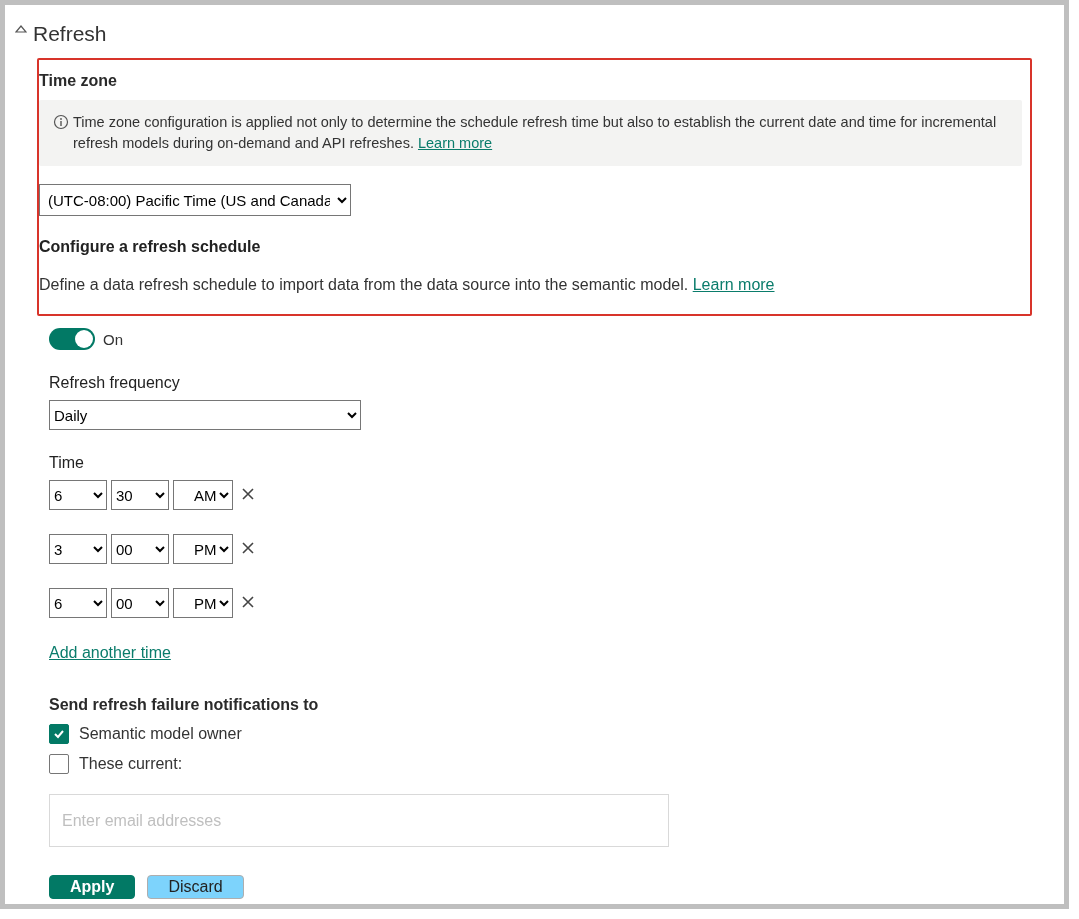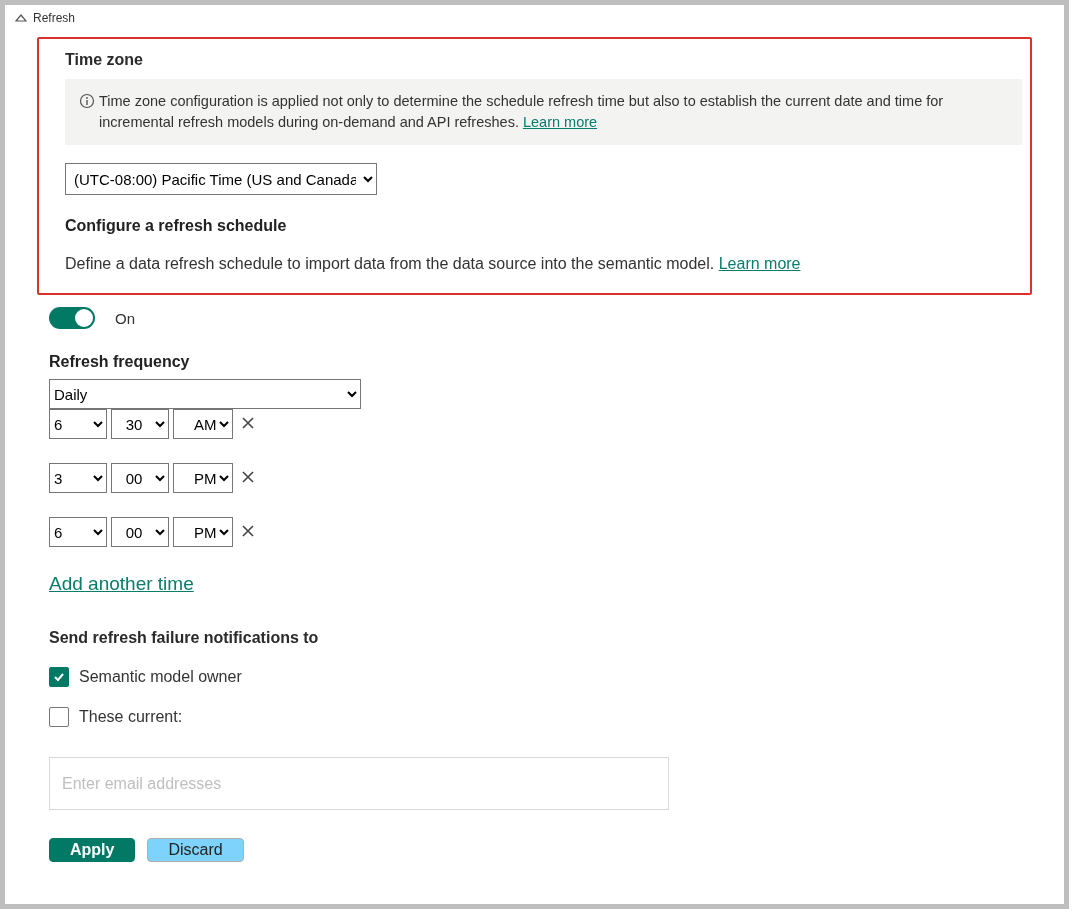--- a/index.html
+++ b/index.html
@@ -36,8 +36,9 @@
     padding:6px 10px 4px 10px;
   }
   .header .title{
-    font-size:12px;
+    font-size:21px;
     color:#333;
+    margin-top:11px;
   }
   .toggle-icon{
     width:12px;height:12px;

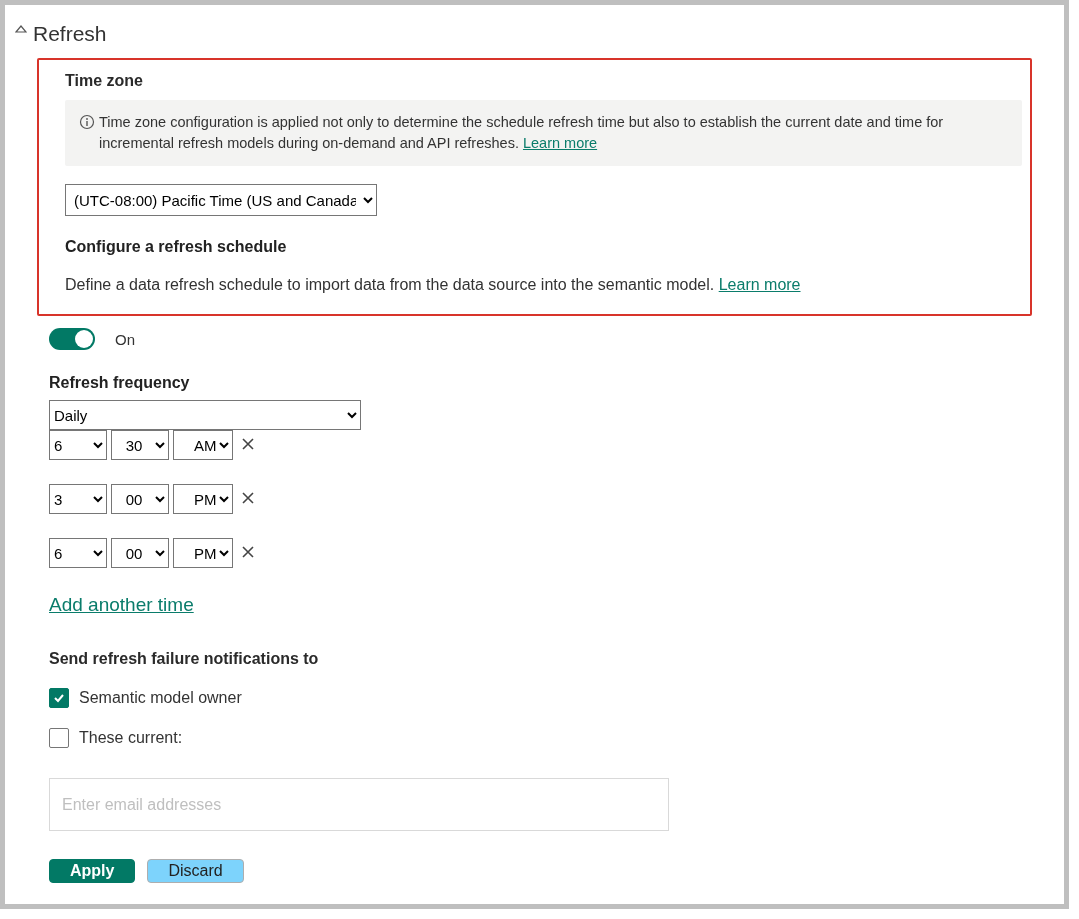--- a/index.html
+++ b/index.html
@@ -50,7 +50,7 @@
   .highlight-box{
     border:2px solid var(--highlight);
     border-radius:2px;
-    padding:6px 8px 14px 26px;
+    padding:6px 8px 14px 0;
     margin-bottom:12px;
   }
   .section-heading{

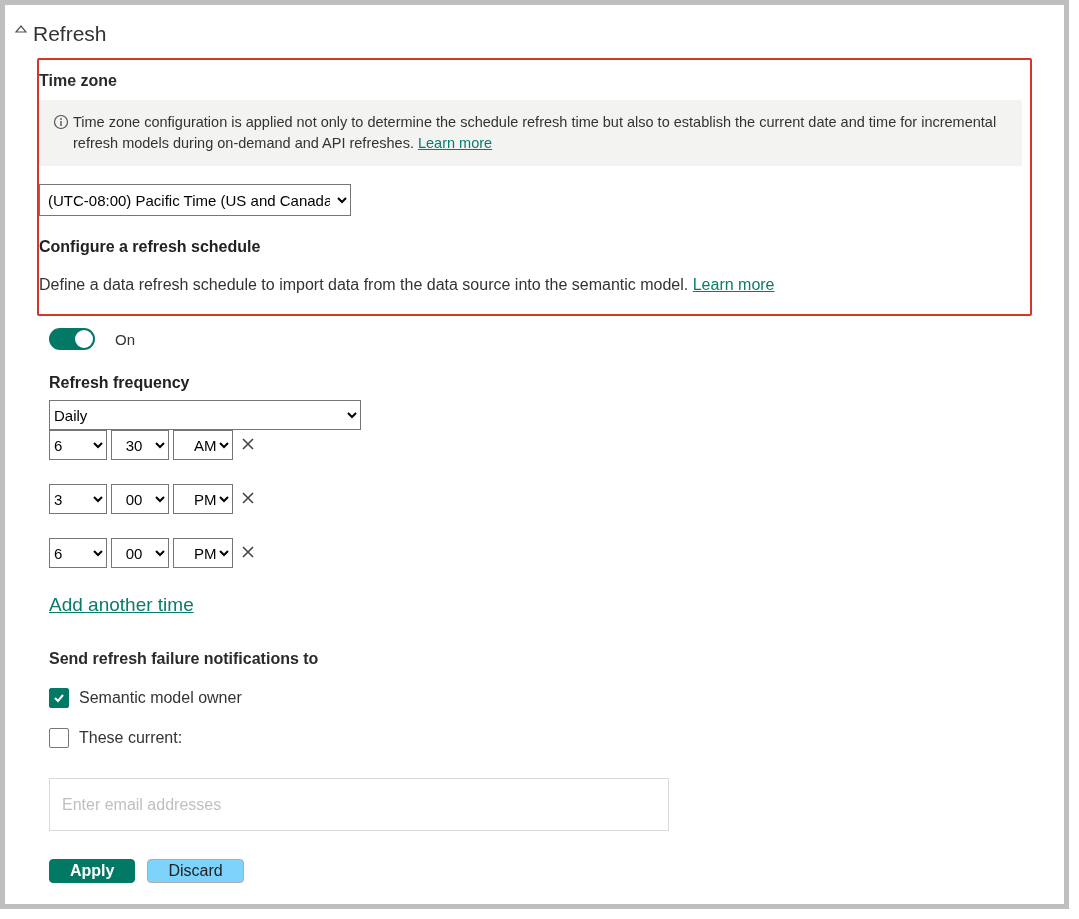--- a/index.html
+++ b/index.html
@@ -106,7 +106,7 @@
     margin-bottom:6px;
   }
   .switch-row{
-    display:flex;align-items:center;gap:20px;
+    display:flex;align-items:center;gap:8px;
     margin:8px 0 6px 12px;
   }
   .switch{

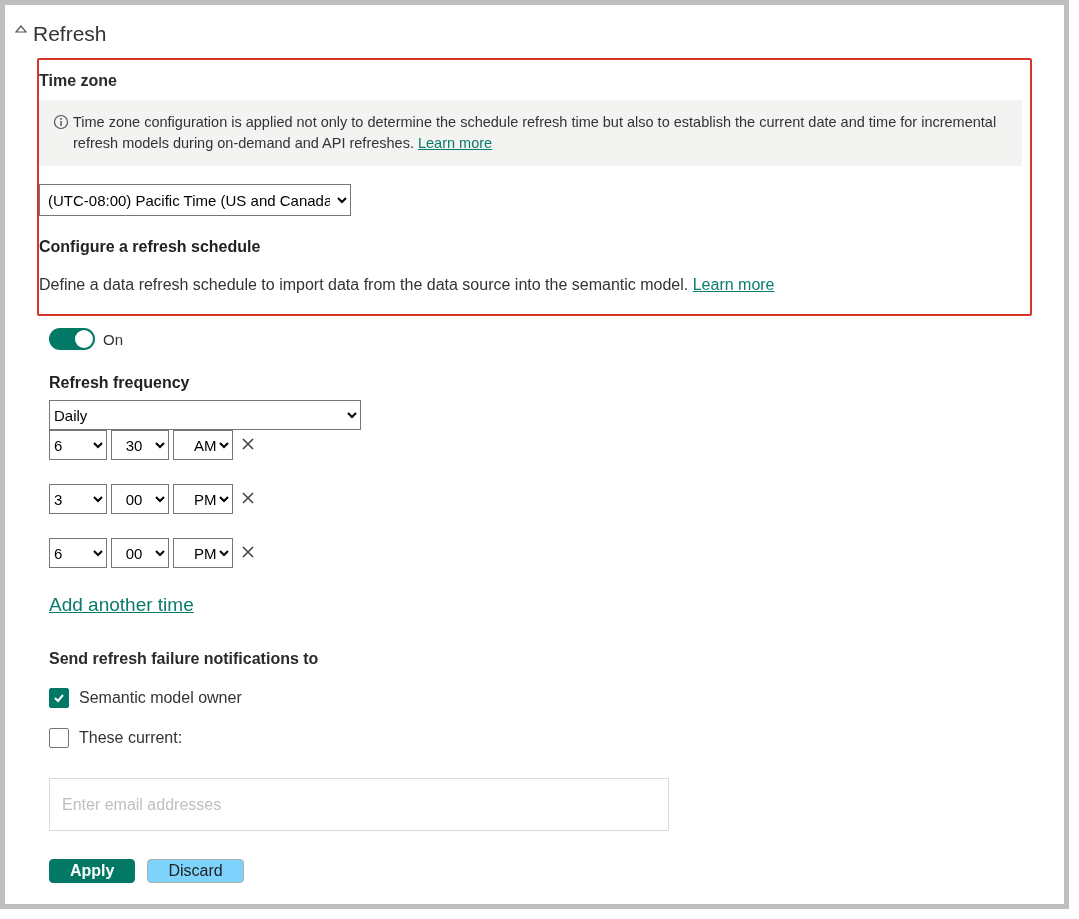--- a/index.html
+++ b/index.html
@@ -119,7 +119,7 @@
   }
   .switch-label{font-size:15px;color:#333;}
   .label{
-    font-weight:700;
+    font-weight:400;
     font-size:16px;
     margin:24px 0 8px 12px;
   }

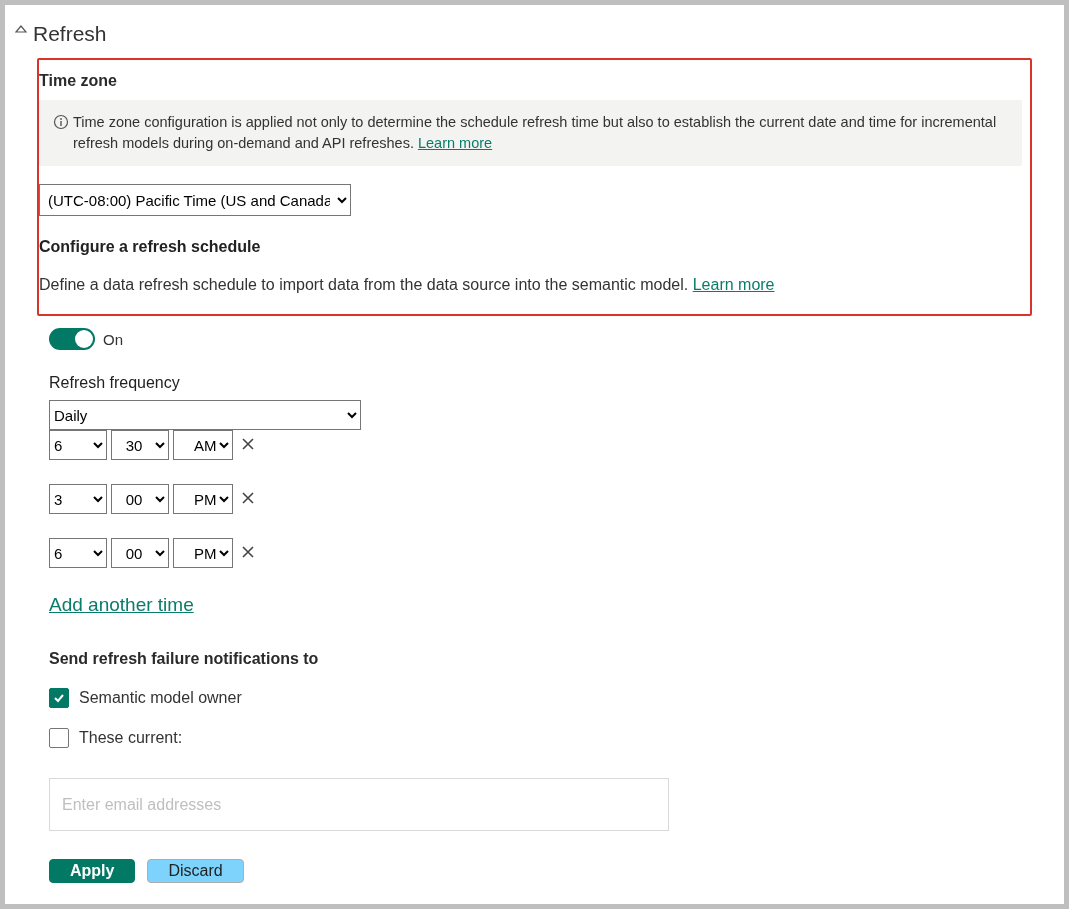--- a/index.html
+++ b/index.html
@@ -226,6 +226,7 @@
       </select>
     </div>
 
+    <div class="label">Time</div>
 
     <div class="time-rows">
       <div class="time-row">

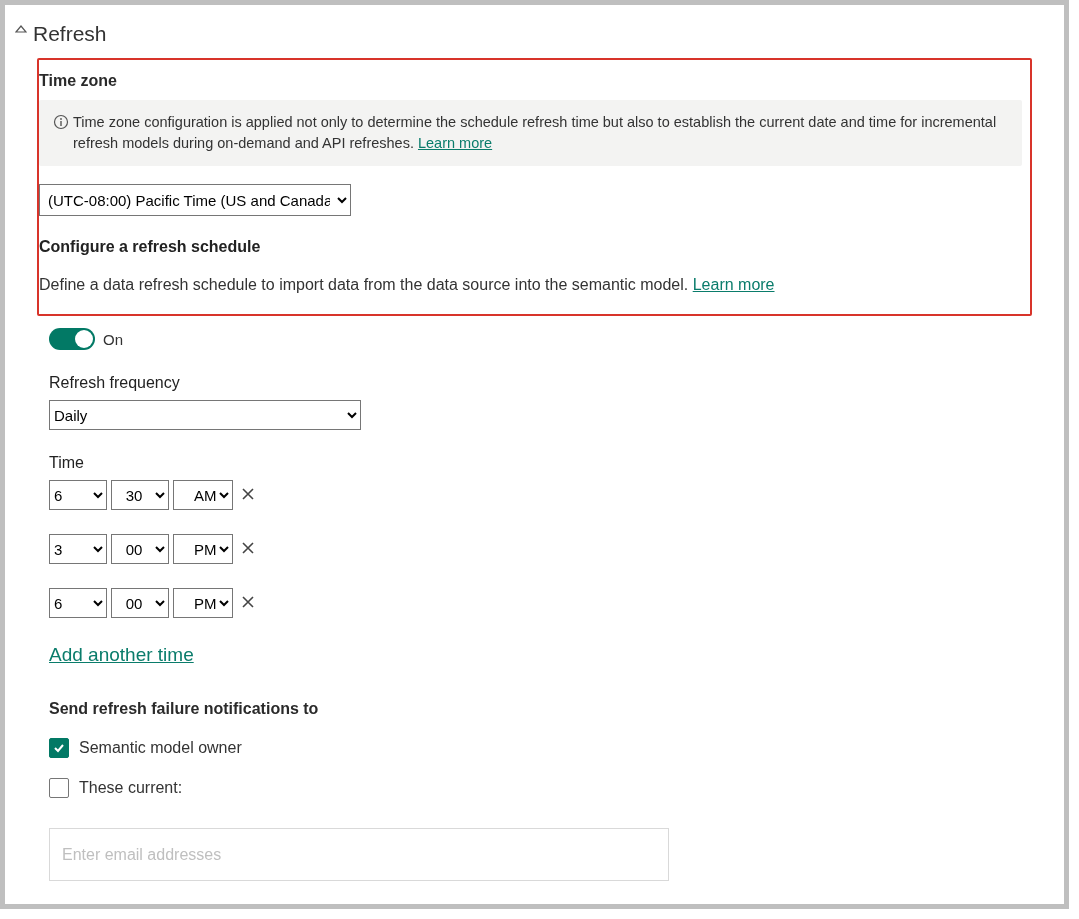--- a/index.html
+++ b/index.html
@@ -132,7 +132,7 @@
     height:30px;border:1px solid #767676;background:#fff;font-size:15px;
   }
   .time-row .hr{width:58px;}
-  .time-row .mn{width:58px;text-align:center;}
+  .time-row .mn{width:58px;}
   .time-row .ap{width:60px;padding-left:16px;}
   .remove-x{
     font-size:18px;color:#444;cursor:pointer;line-height:1;margin-left:2px;

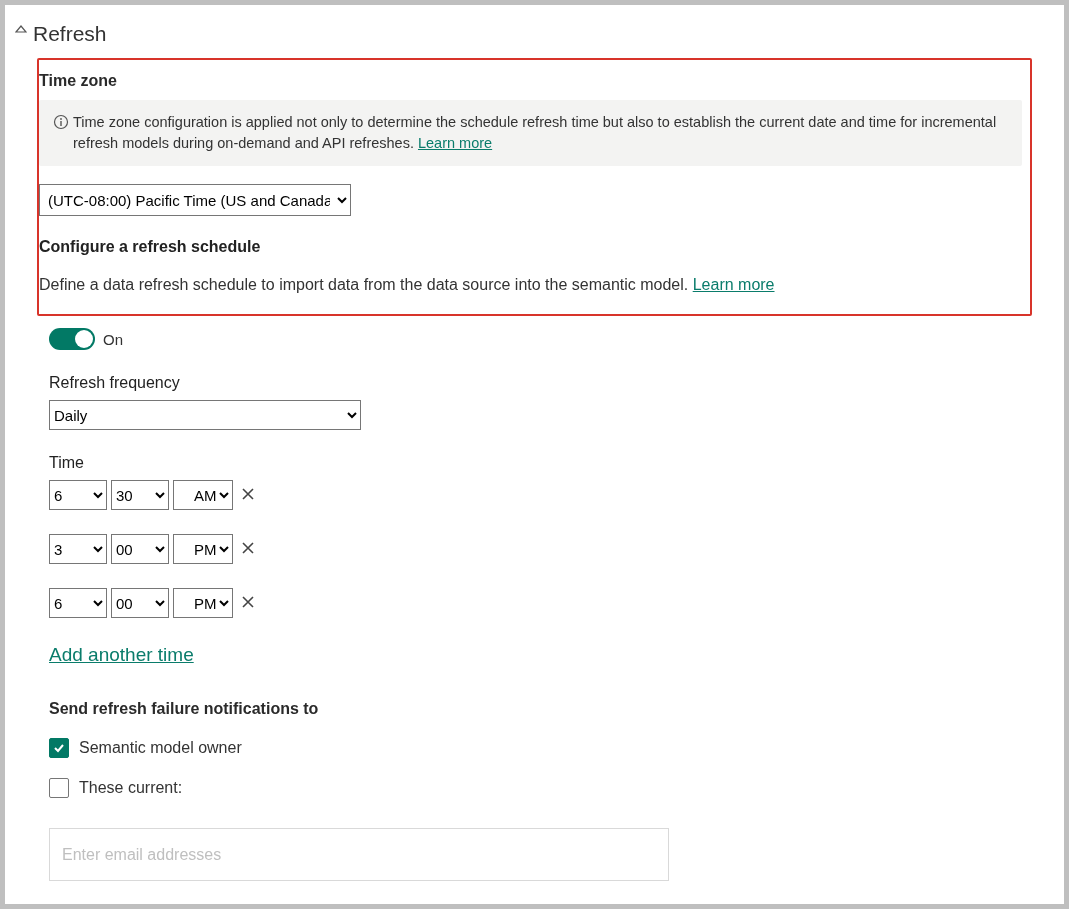--- a/index.html
+++ b/index.html
@@ -139,7 +139,7 @@
     padding:0 2px;
   }
   .add-link{
-    color:var(--link);text-decoration:underline;cursor:pointer;font-size:19px;
+    color:var(--link);text-decoration:underline;cursor:pointer;font-size:16px;
     display:inline-block;margin-left:12px;margin-top:2px;
   }
   .notify-block{margin-left:12px;margin-top:34px;}

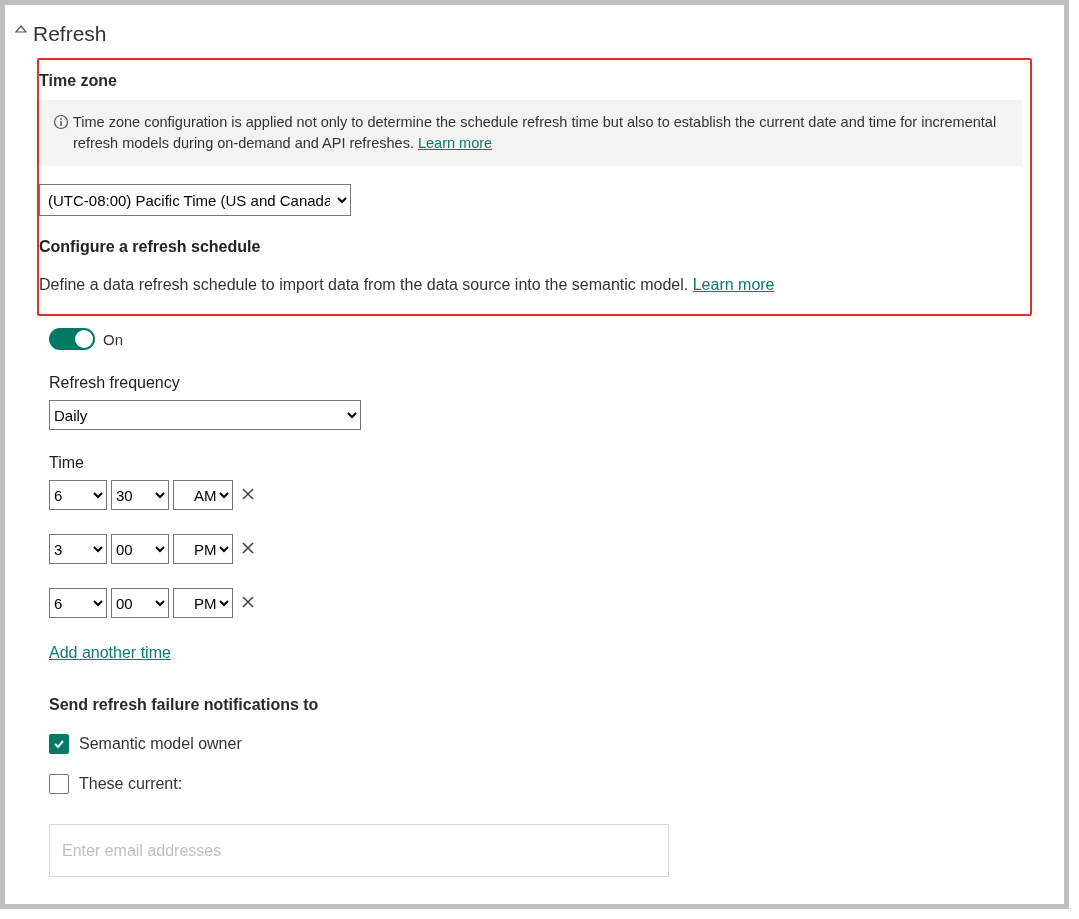--- a/index.html
+++ b/index.html
@@ -143,7 +143,7 @@
     display:inline-block;margin-left:12px;margin-top:2px;
   }
   .notify-block{margin-left:12px;margin-top:34px;}
-  .cb-row{display:flex;align-items:center;gap:10px;margin:20px 0;}
+  .cb-row{display:flex;align-items:center;gap:10px;margin:10px 0;}
   .cb{
     width:18px;height:18px;border:1.5px solid #767676;border-radius:2px;background:#fff;
     display:inline-flex;align-items:center;justify-content:center;cursor:pointer;

